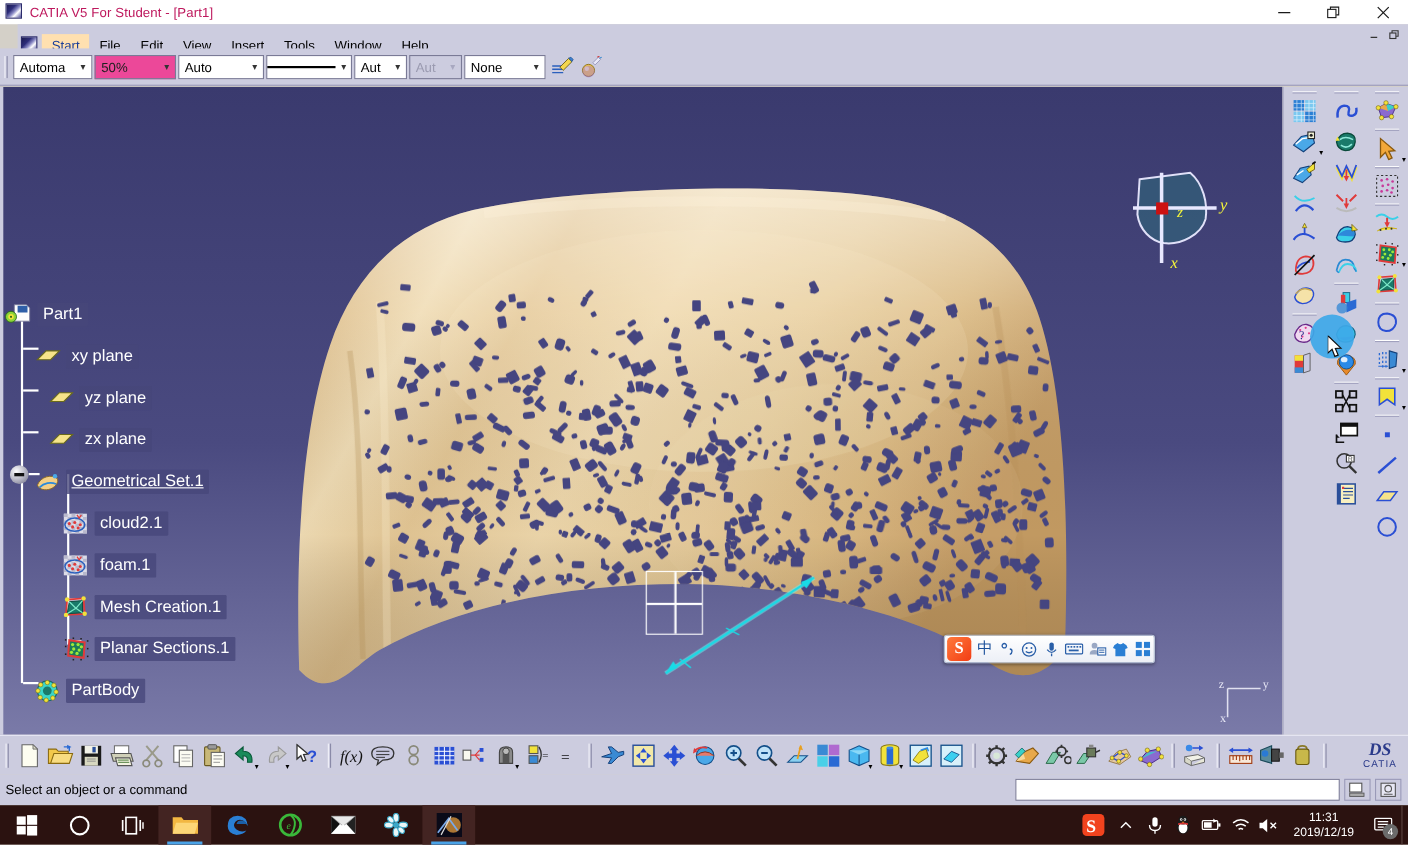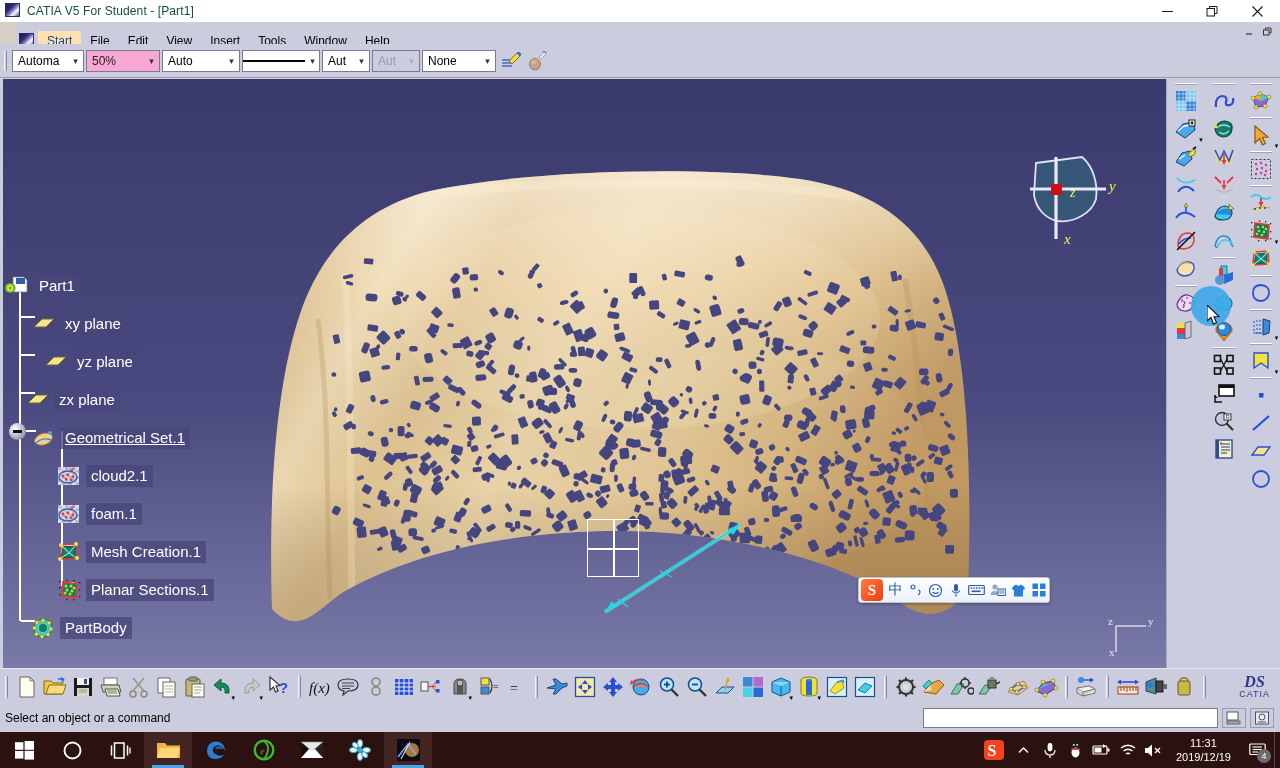--- a/index.html
+++ b/index.html
@@ -27,7 +27,7 @@
     display: block;
   }
   .titlebar .title-text {
-    font-size: 12px; color: #14532d; letter-spacing: 0.1px;
+    font-size: 12px; color: #be185d; letter-spacing: 0.1px;
   }
   .win-controls {
     position: absolute; right: 0; top: 0; height: 22px; display: flex;

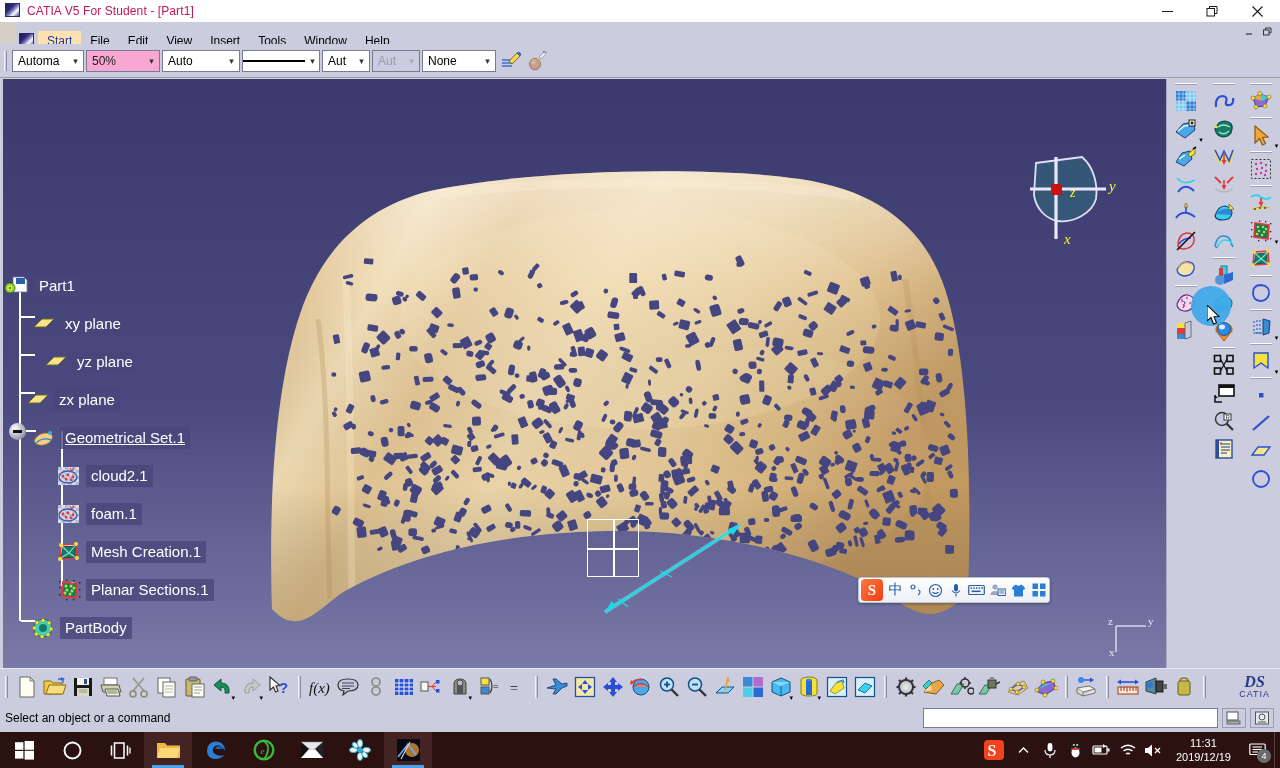--- a/index.html
+++ b/index.html
@@ -81,7 +81,7 @@
     font-size: 12px; color: #000; flex: 0 0 auto;
   }
   .combo.disabled { background: #ccccdf; color: #9a9ab0; }
-  .combo.grayed { background: #f9a8d4; color: #202020; }
+  .combo.grayed { background: #ec4899; color: #202020; }
   .combo .cval {
     padding: 0 3px 0 5px; overflow: hidden; white-space: nowrap;
     flex: 1 1 auto; line-height: 20px;

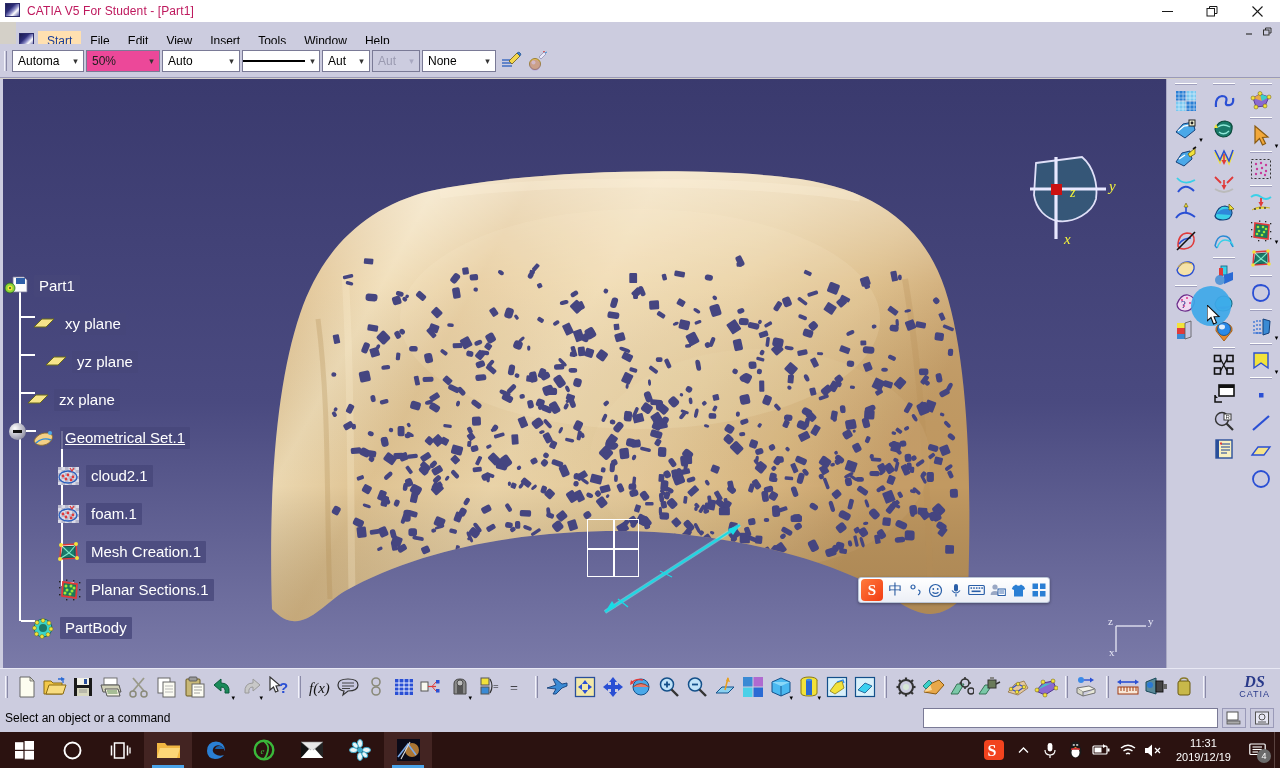--- a/index.html
+++ b/index.html
@@ -1198,7 +1198,7 @@
         <span class="tree-label">yz plane</span>
       </div>
 
-      <div class="tree-row" style="padding-left:20px">
+      <div class="tree-row" style="padding-left:38px">
         <span style="position:absolute;left:17px;top:19px;width:14px;height:2px;background:#fff"></span>
         <span class="tree-ico">
           <svg width="26" height="22" viewBox="0 0 26 22">

